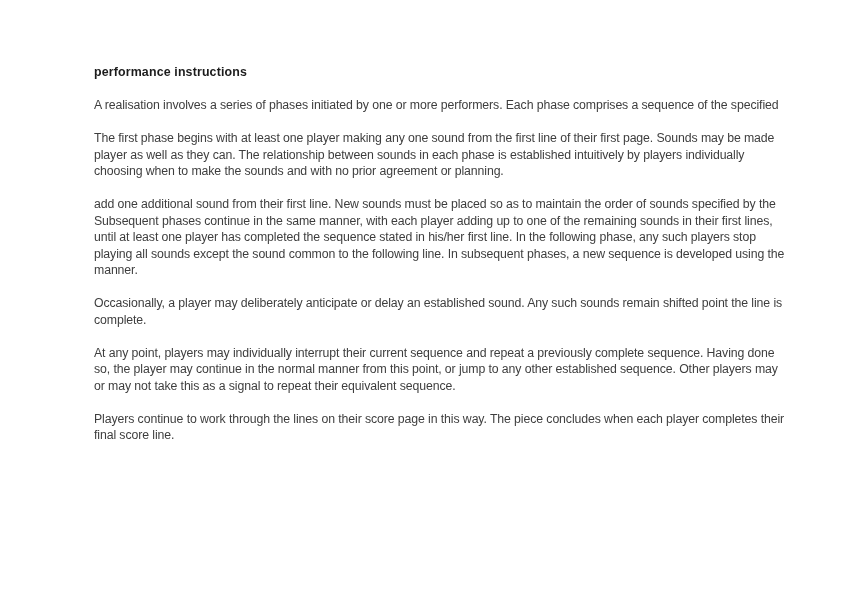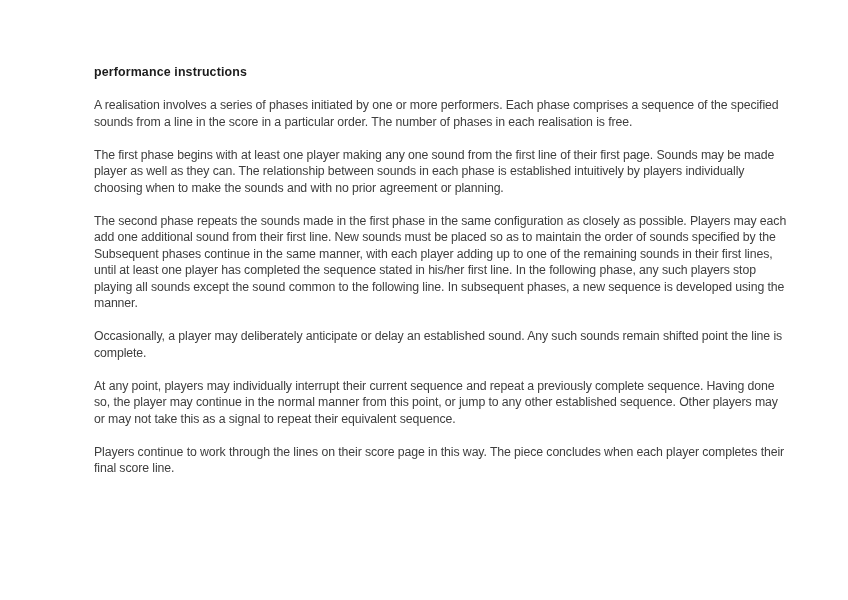--- a/index.html
+++ b/index.html
@@ -50,7 +50,6 @@
   <div class="doc-body" id="doc-body">
       <div class="para">
         <div class="line">A realisation involves a series of phases initiated by one or more performers. Each phase comprises a sequence of the specified</div>
-        <div class="line">sounds from a line in the score in a particular order. The number of phases in each realisation is free.</div>
       </div>
       <div class="para">
         <div class="line">The first phase begins with at least one player making any one sound from the first line of their first page. Sounds may be made</div>

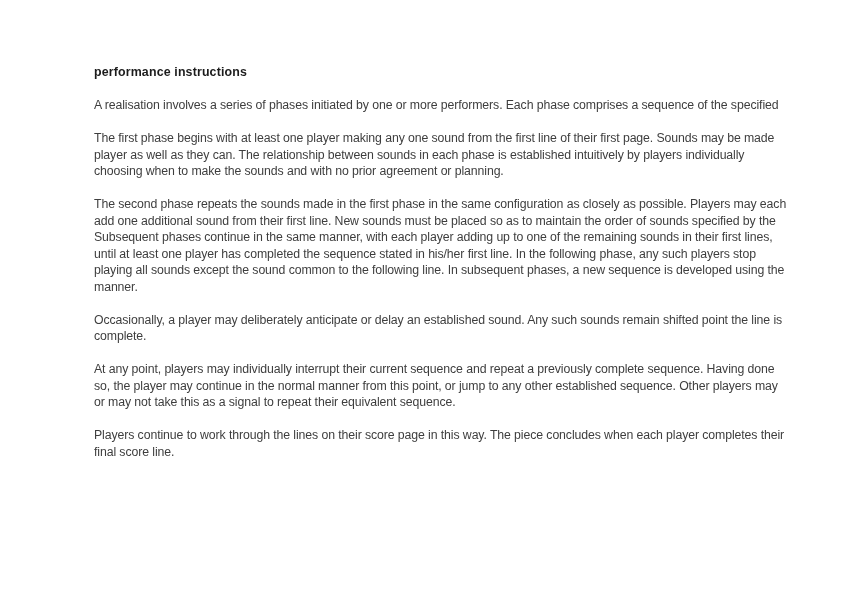--- a/index.html
+++ b/index.html
@@ -57,7 +57,6 @@
         <div class="line">choosing when to make the sounds and with no prior agreement or planning.</div>
       </div>
       <div class="para">
-        <div class="line">The second phase repeats the sounds made in the first phase in the same configuration as closely as possible. Players may each</div>
         <div class="line">add one additional sound from their first line. New sounds must be placed so as to maintain the order of sounds specified by the</div>
         <div class="line">Subsequent phases continue in the same manner, with each player adding up to one of the remaining sounds in their first lines,</div>
         <div class="line">until at least one player has completed the sequence stated in his/her first line. In the following phase, any such players stop</div>

